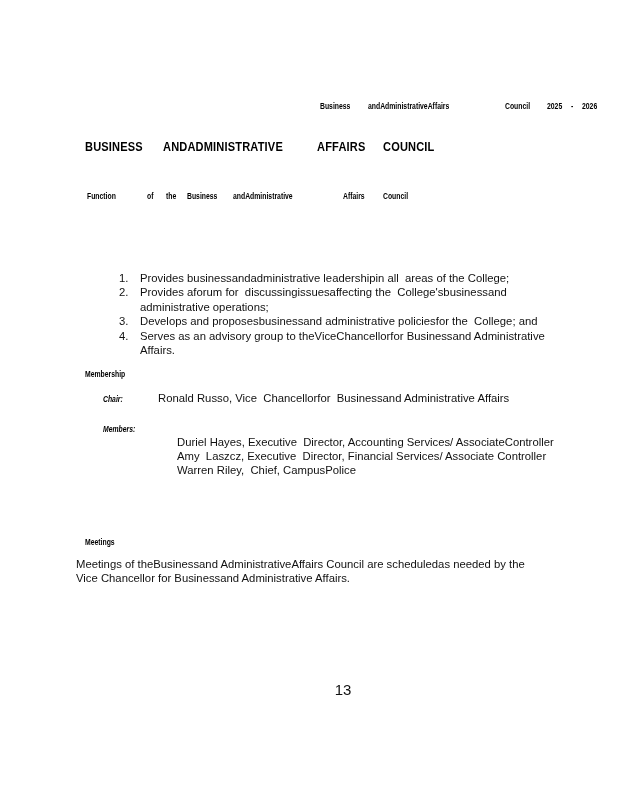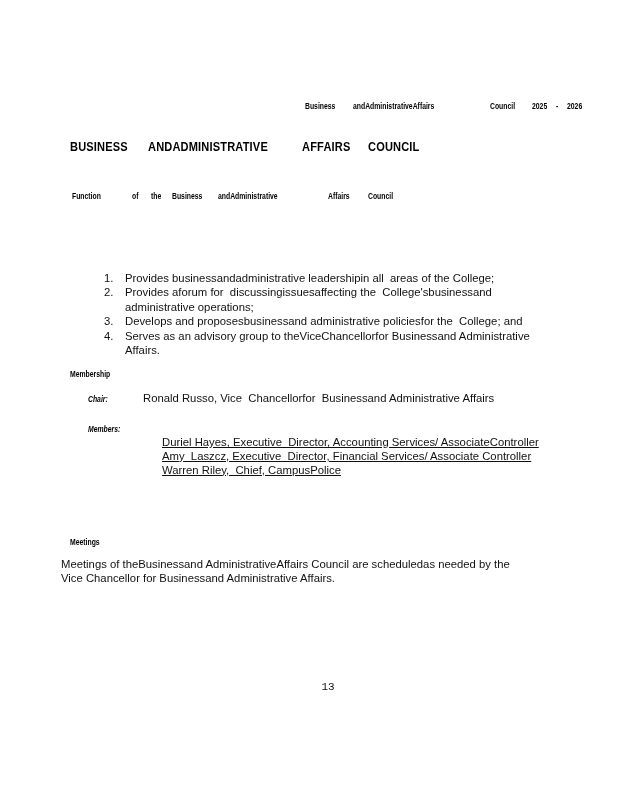--- a/index.html
+++ b/index.html
@@ -11,7 +11,7 @@
     color: #1a1a1a;
     overflow: hidden;
   }
-  .page { position: absolute; inset: 0; background: #ffffff; }
+  .page { position: absolute; inset: 0; background: #ffffff; margin-left: 15px; }
 
   
   .cond {

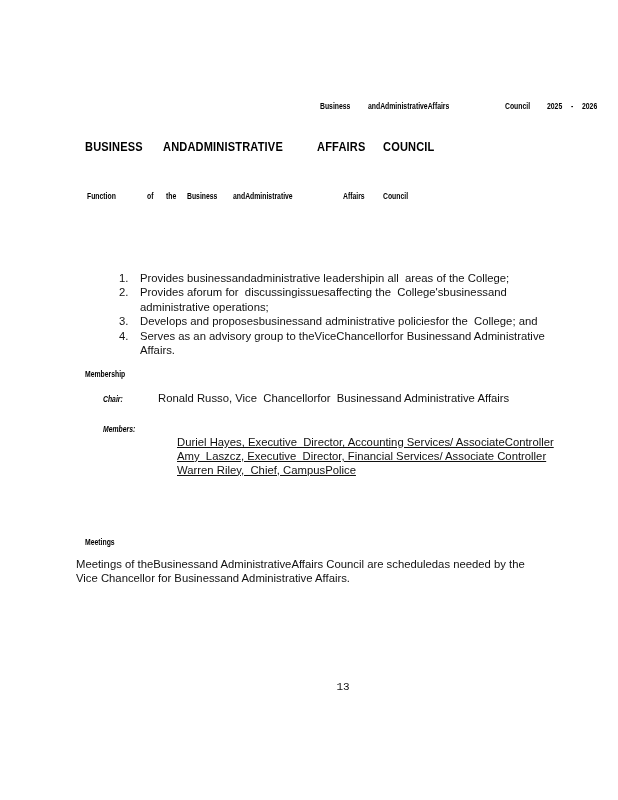--- a/index.html
+++ b/index.html
@@ -60,7 +60,7 @@
     position: absolute;
     left: 162px; top: 436px;
   }
-  .member-line { font-size: 11.3px; line-height: 13.8px; color: #111; white-space: pre-wrap; text-decoration: underline; }
+  .member-line { font-size: 11.3px; line-height: 13.8px; color: #111; white-space: pre-wrap; }
 
   .page-number {
     position: absolute;

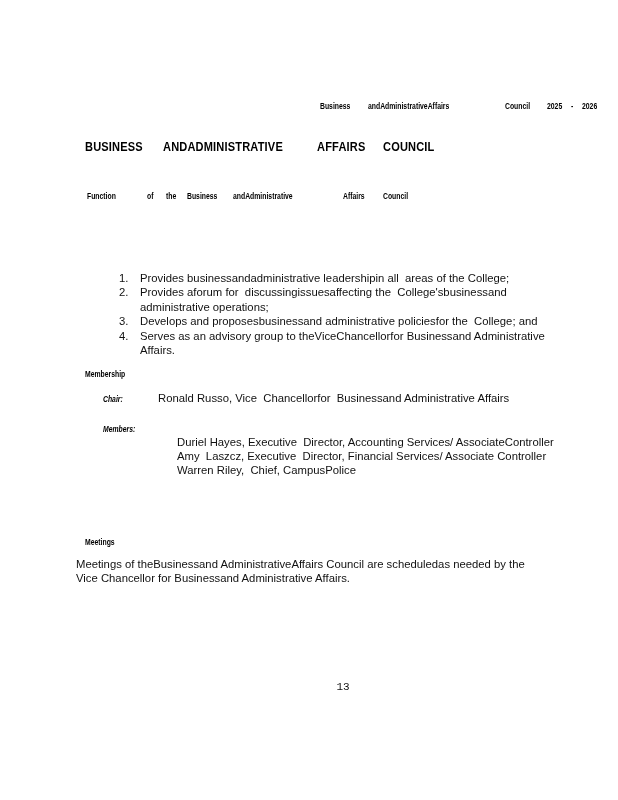--- a/index.html
+++ b/index.html
@@ -66,7 +66,7 @@
     position: absolute;
     left: 70px; top: 681px; width: 516px;
     text-align: center;
-    font-size: 11px; color: #111; font-family: Liberation Mono, monospace;
+    font-size: 15px; color: #111;
   }
 </style>
 </head>

